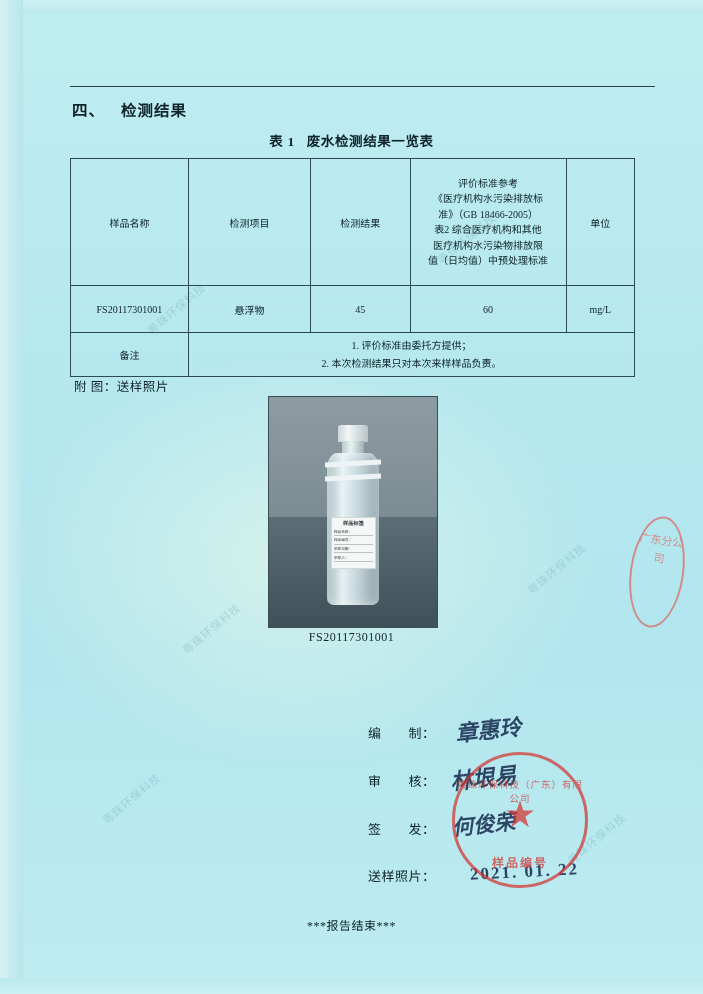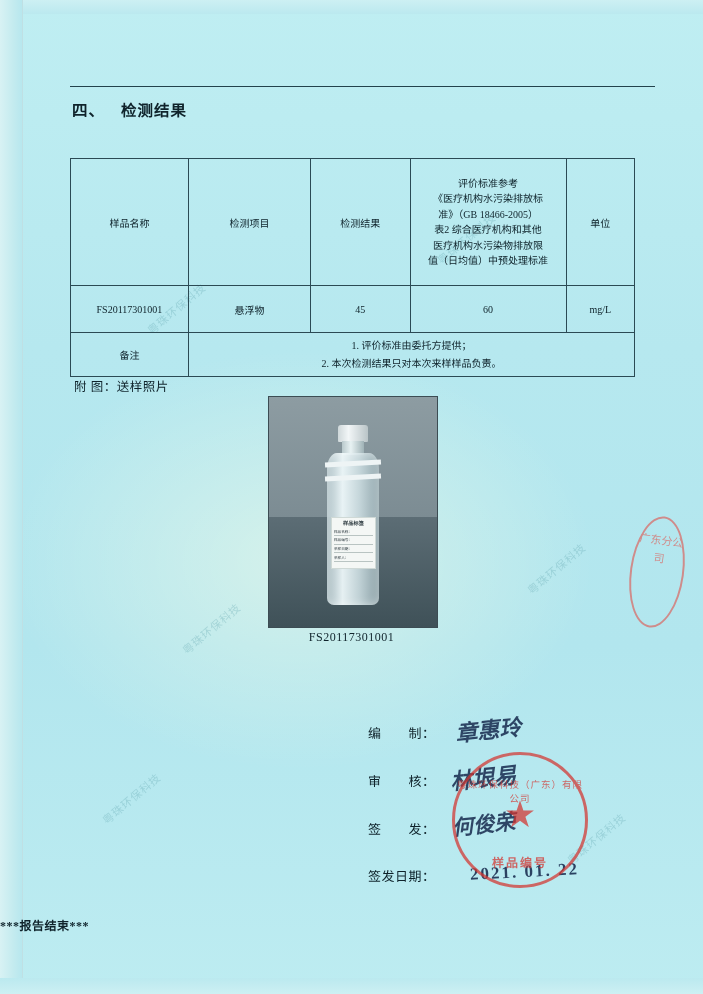--- a/index.html
+++ b/index.html
@@ -397,6 +397,9 @@
       <span class="num">四、</span><span>检测结果</span>
     </div>
 
+    <div class="table-caption">
+      <span class="cap-num">表 1</span><span>废水检测结果一览表</span>
+    </div>
 
     <table class="main">
       <tbody>

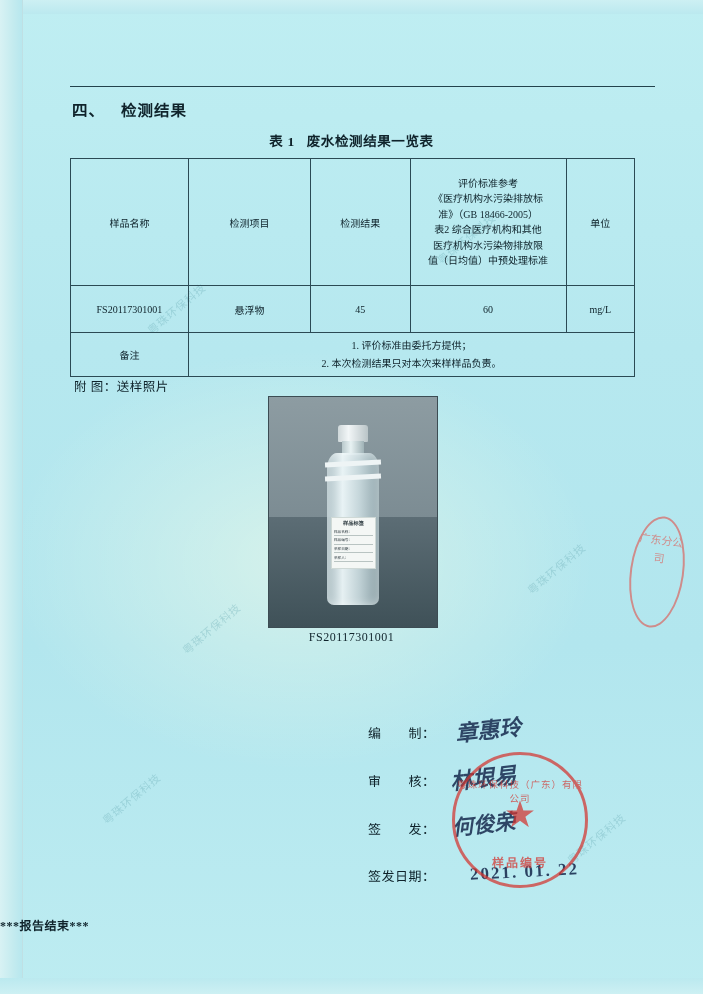--- a/index.html
+++ b/index.html
@@ -466,7 +466,7 @@
       <span class="lbl">签　　发：</span>
     </div>
     <div class="sig sig-4">
-      <span class="lbl">签发日期：</span>
+      <span class="lbl">送样照片：</span>
     </div>
 
     <div class="hand hand-1">章惠玲</div>

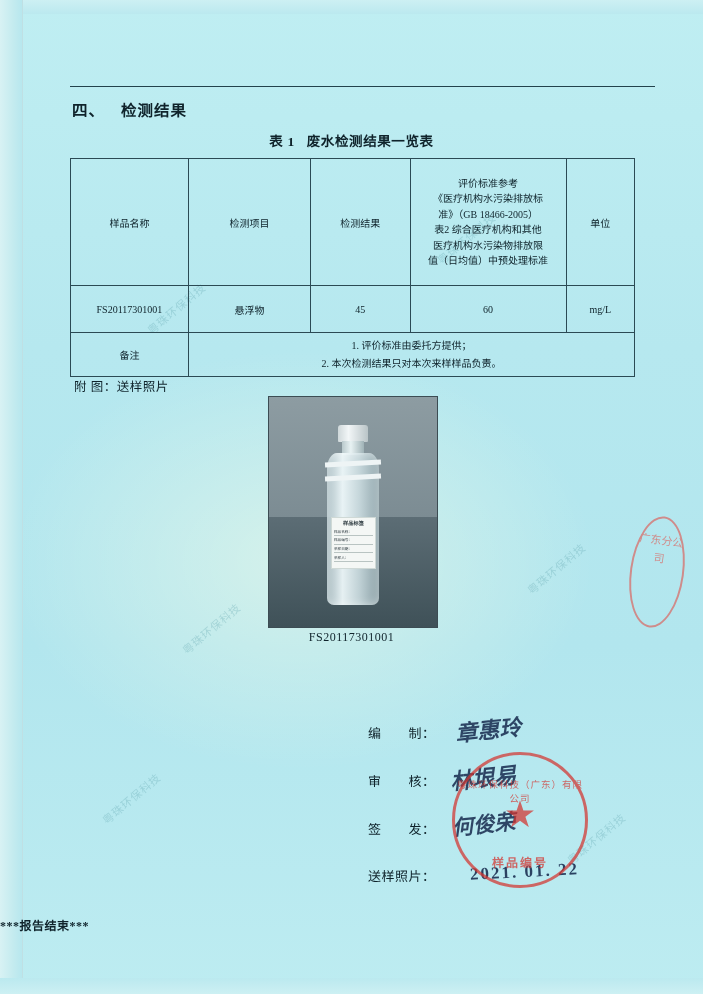--- a/index.html
+++ b/index.html
@@ -358,11 +358,10 @@
   .report-end {
     position: absolute;
     left: 0; right: 0; top: 916px;
-    text-align: left;
+    text-align: center;
     font-size: 12px;
     color: #0f232b;
     letter-spacing: 0.5px;
-    font-weight: bold;
   }
   .page-no {
     position: absolute;

